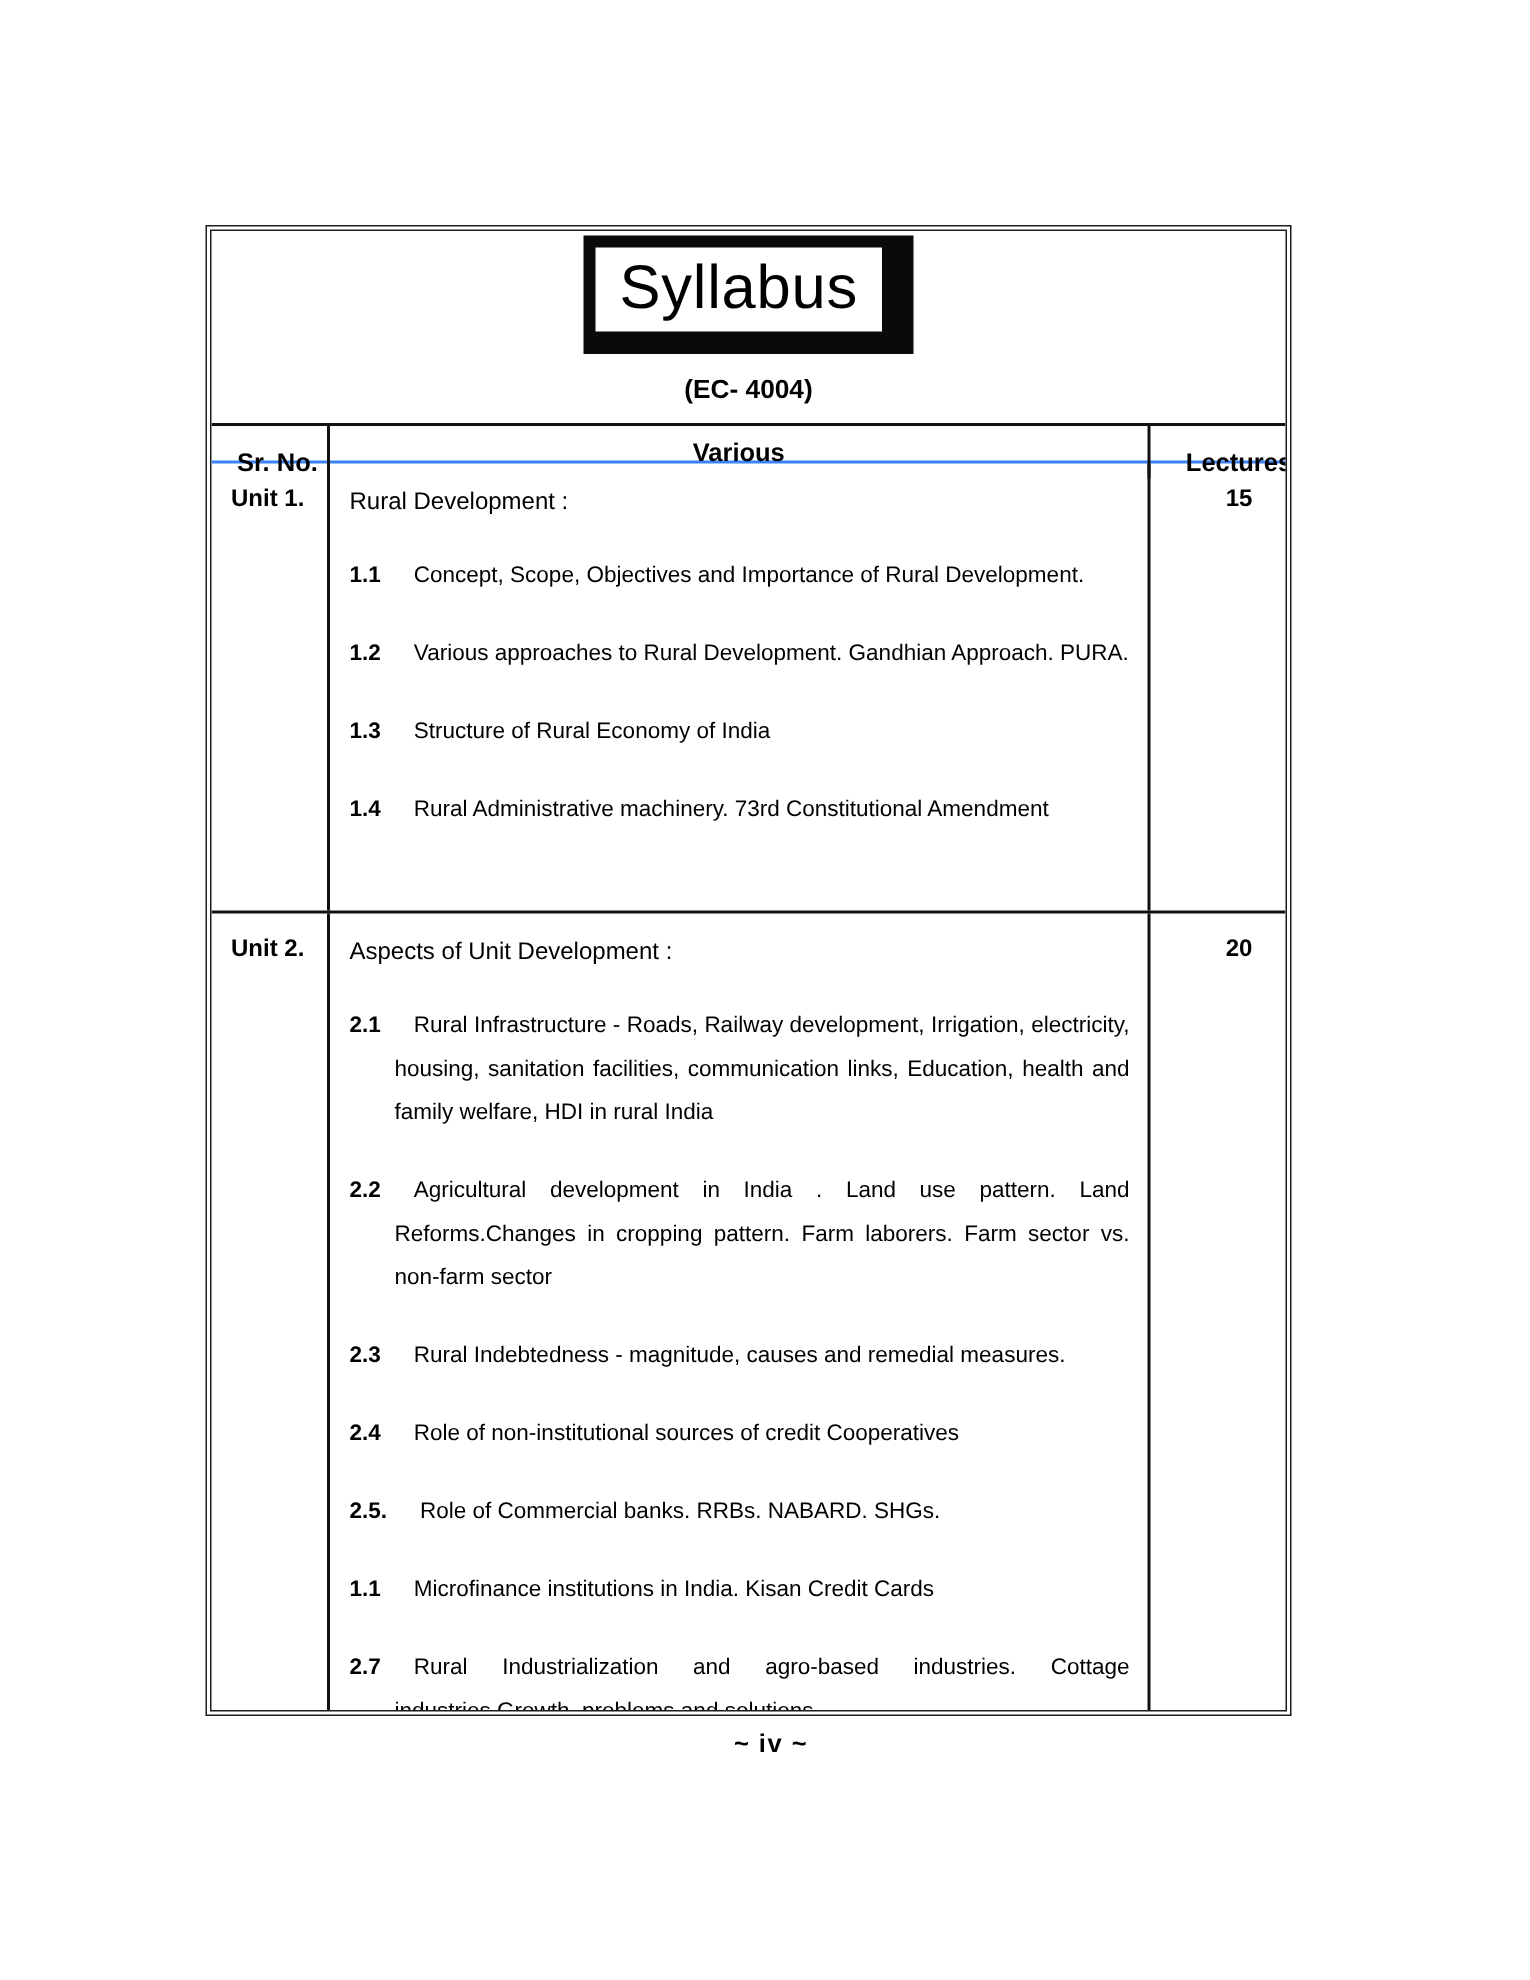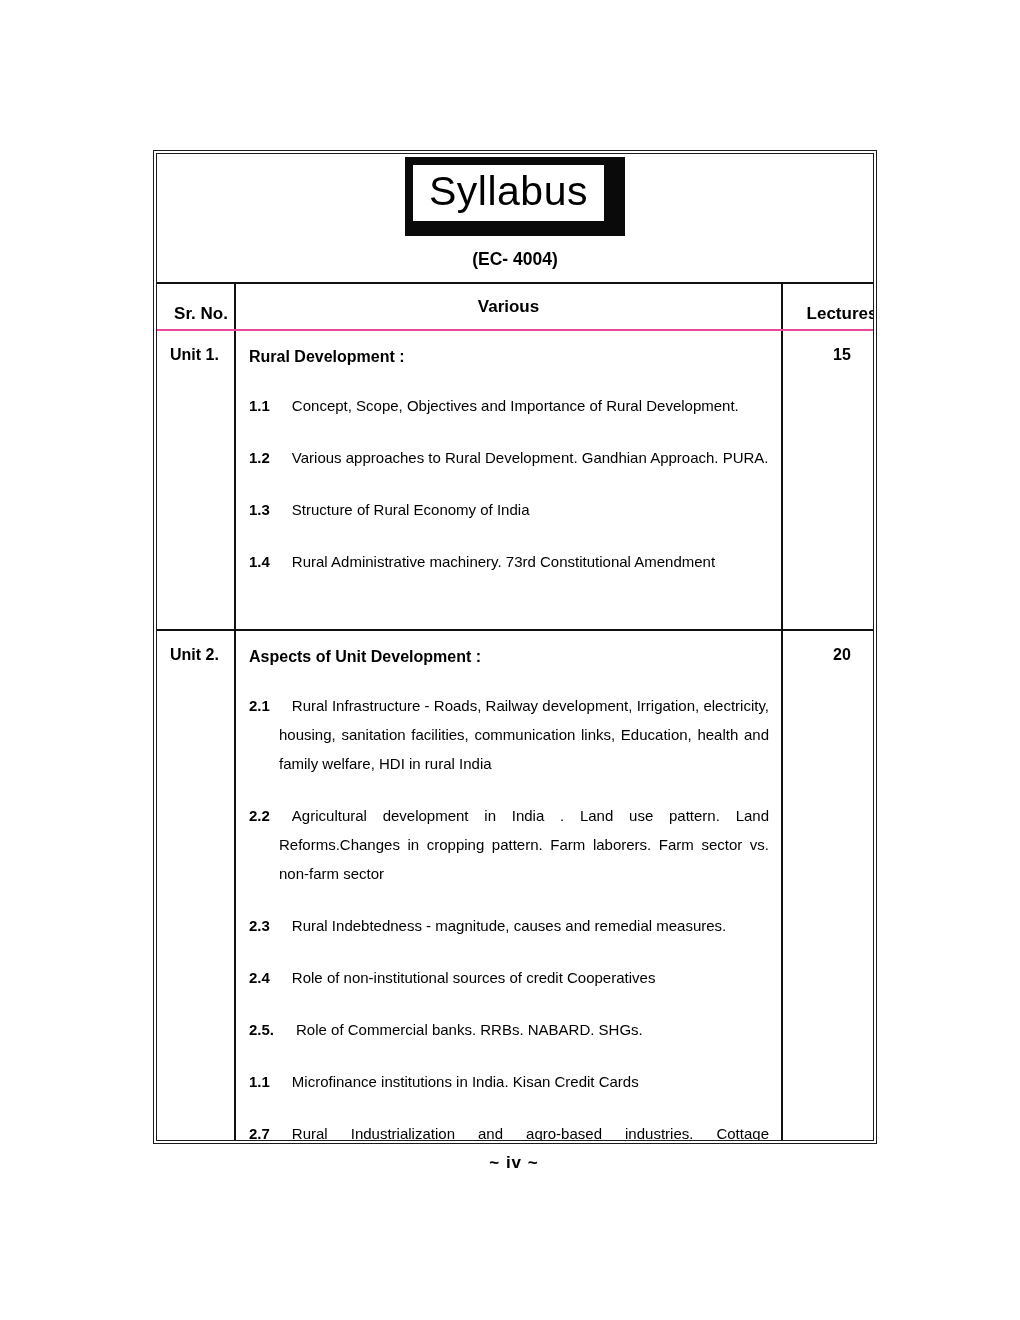--- a/index.html
+++ b/index.html
@@ -14,7 +14,7 @@
 
   .doc-box {
     position: absolute;
-    left: 156px; top: 153px;
+    left: 140px; top: 153px;
     width: 718px; height: 988px;
     border: 1px solid #1c1c1c;
     outline: 1px solid #1c1c1c;

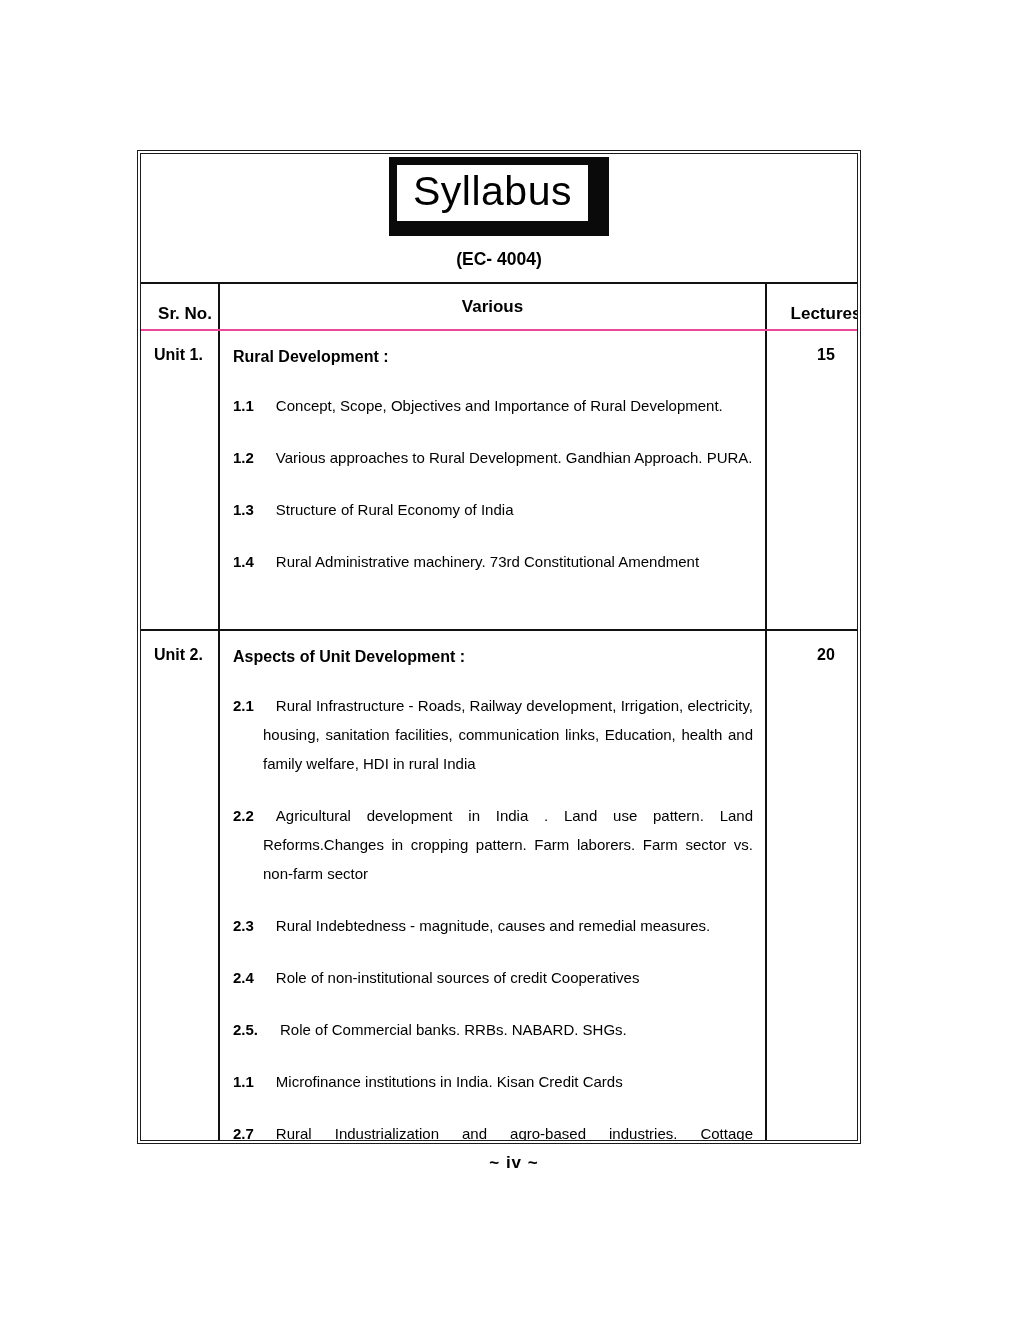--- a/index.html
+++ b/index.html
@@ -60,7 +60,7 @@
   .cell-sr   { border-right: 2px solid #111; }
   .cell-lect { border-left: 2px solid #111; padding-left: 28px; }
 
-  .thead { border-bottom: 2px solid #ec4899; height: 47px; }
+  .thead { border-bottom: 2px solid #3b82f6; height: 25px; }
   .thead > div {
     display: flex; align-items: center; justify-content: center;
     font-weight: bold; font-size: 17px;

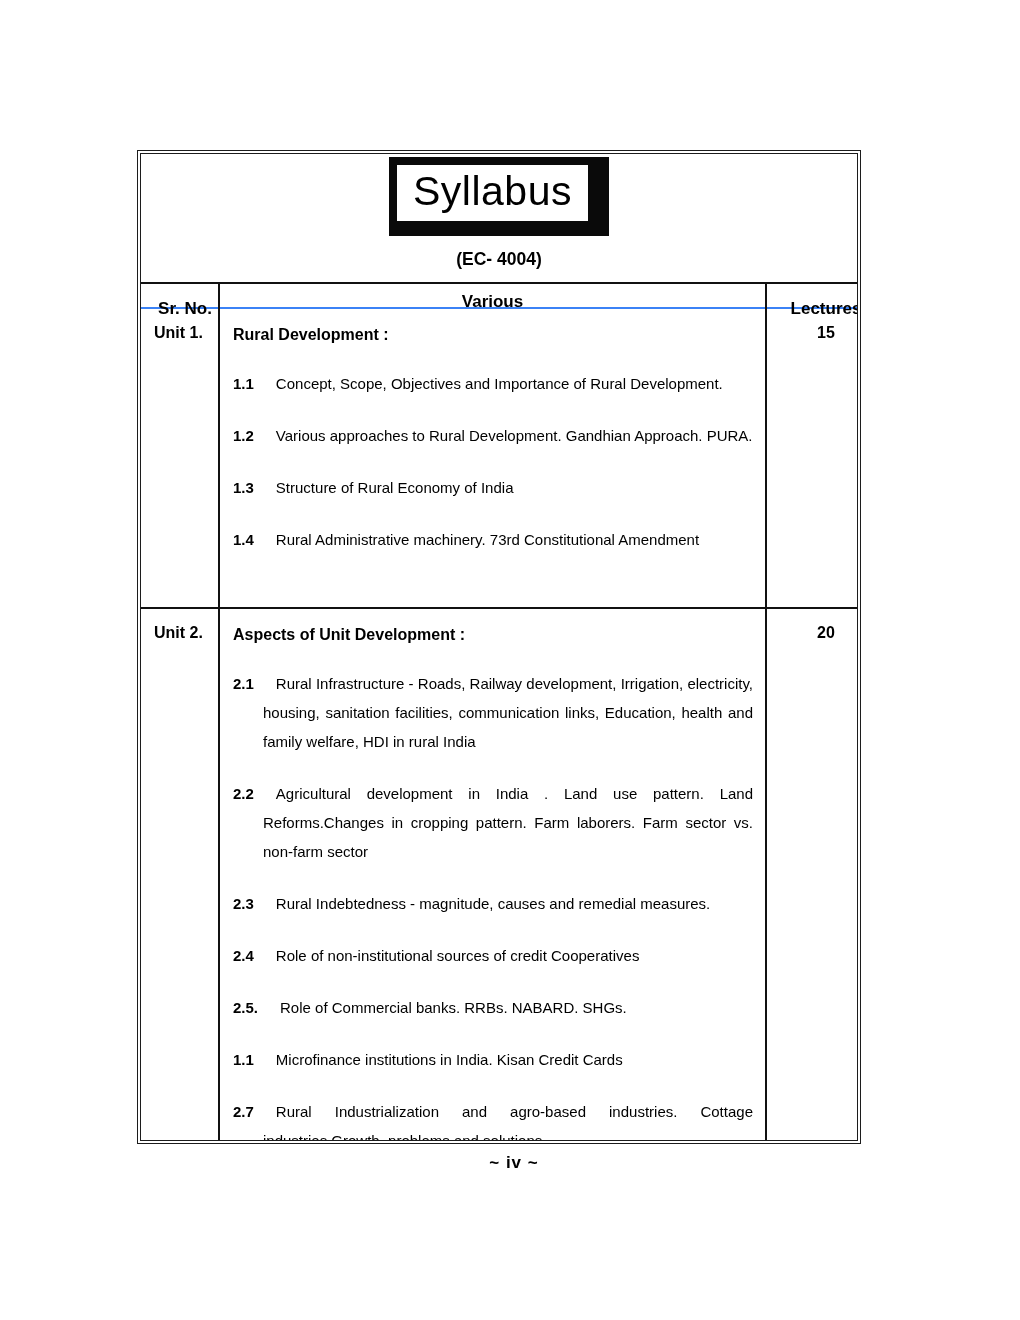--- a/index.html
+++ b/index.html
@@ -74,7 +74,7 @@
   .cell-lect { padding-top: 15px; text-align: center; font-weight: bold; font-size: 16px; }
   .cell-contents { padding: 15px 12px 0 13px; overflow: hidden; }
 
-  .unit-title { font-weight: bold; font-size: 16px; line-height: 22px; }
+  .unit-title { font-weight: normal; font-size: 16px; line-height: 22px; }
 
   .item {
     margin-top: 23px;

